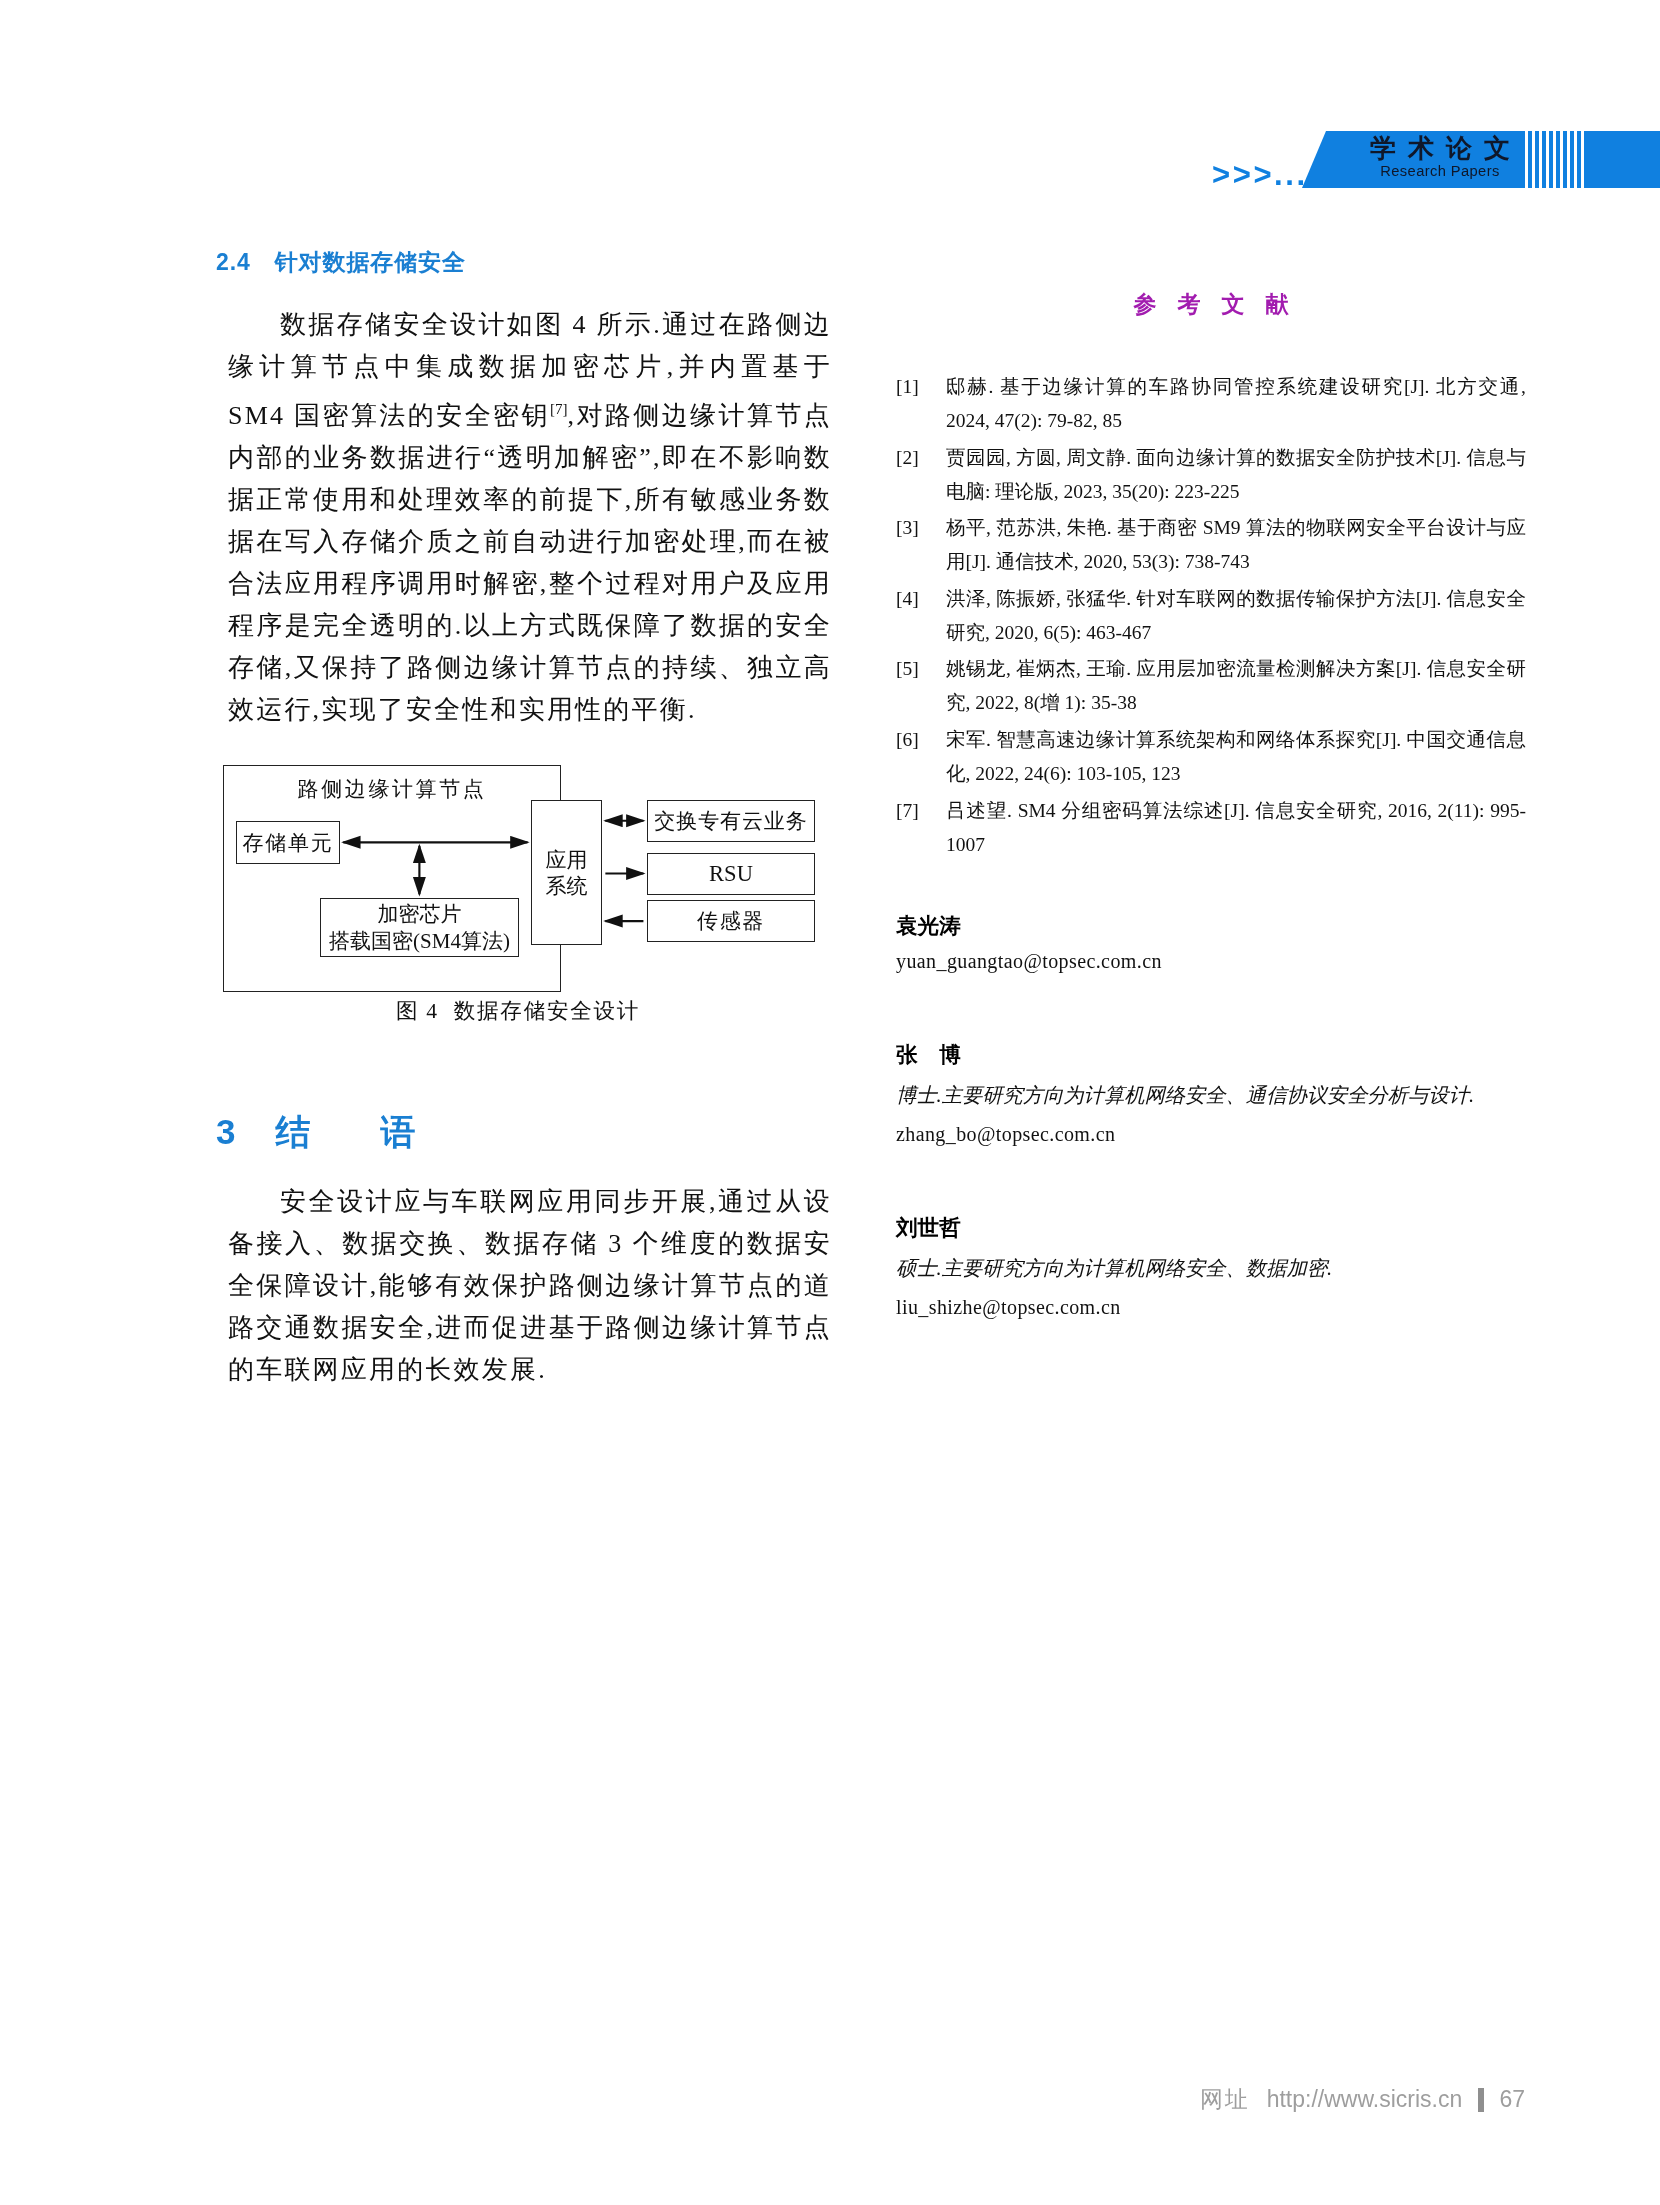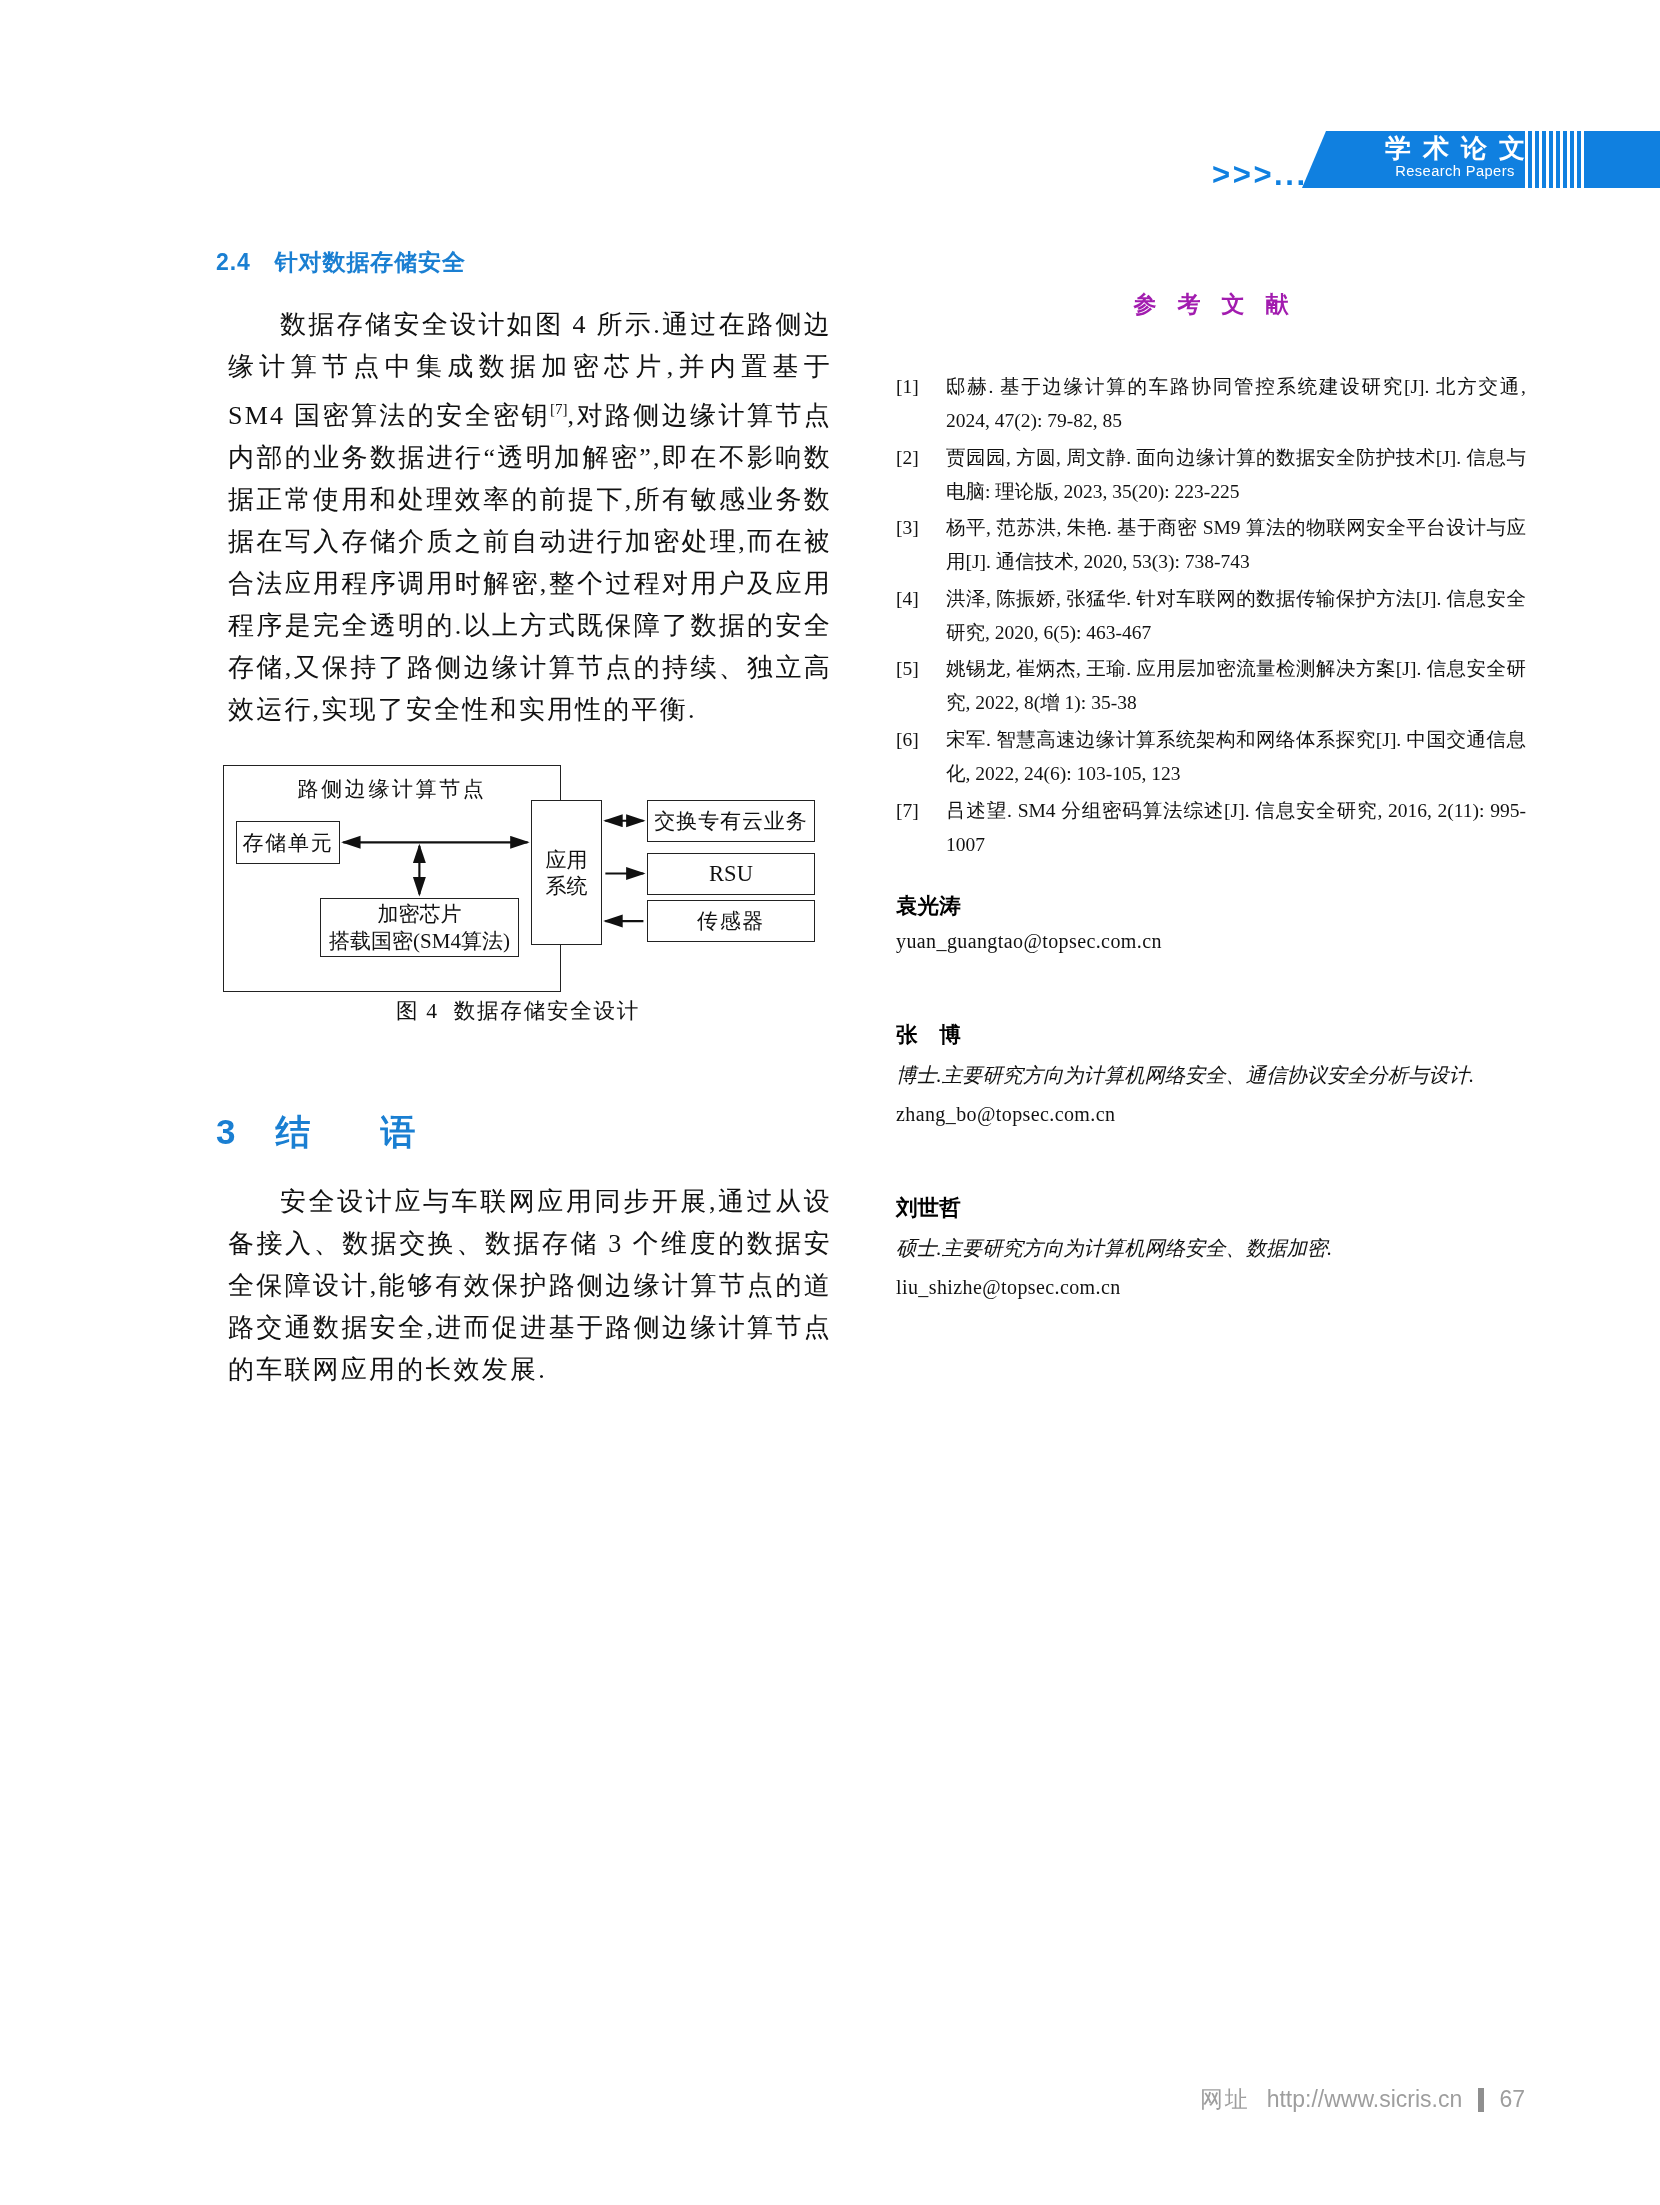--- a/index.html
+++ b/index.html
@@ -22,8 +22,8 @@
     clip-path:polygon(24px 0, 100% 0, 100% 100%, 0 100%);
   }
   .banner-inner {
-    position:absolute; left:49px; top:2.6px; width:208px; text-align:center;
-    color:#ffffff; font-family:"Liberation Sans", sans-serif;
+    position:absolute; left:34px; top:2.6px; width:208px; text-align:center;
+    color:#0f172a; font-family:"Liberation Sans", sans-serif;
   }
   .banner-title { font-size:26px; font-weight:bold; letter-spacing:12px; padding-left:12px; line-height:29px; }
   .banner-sub { font-size:14.7px; line-height:17.3px; letter-spacing:0.4px; }

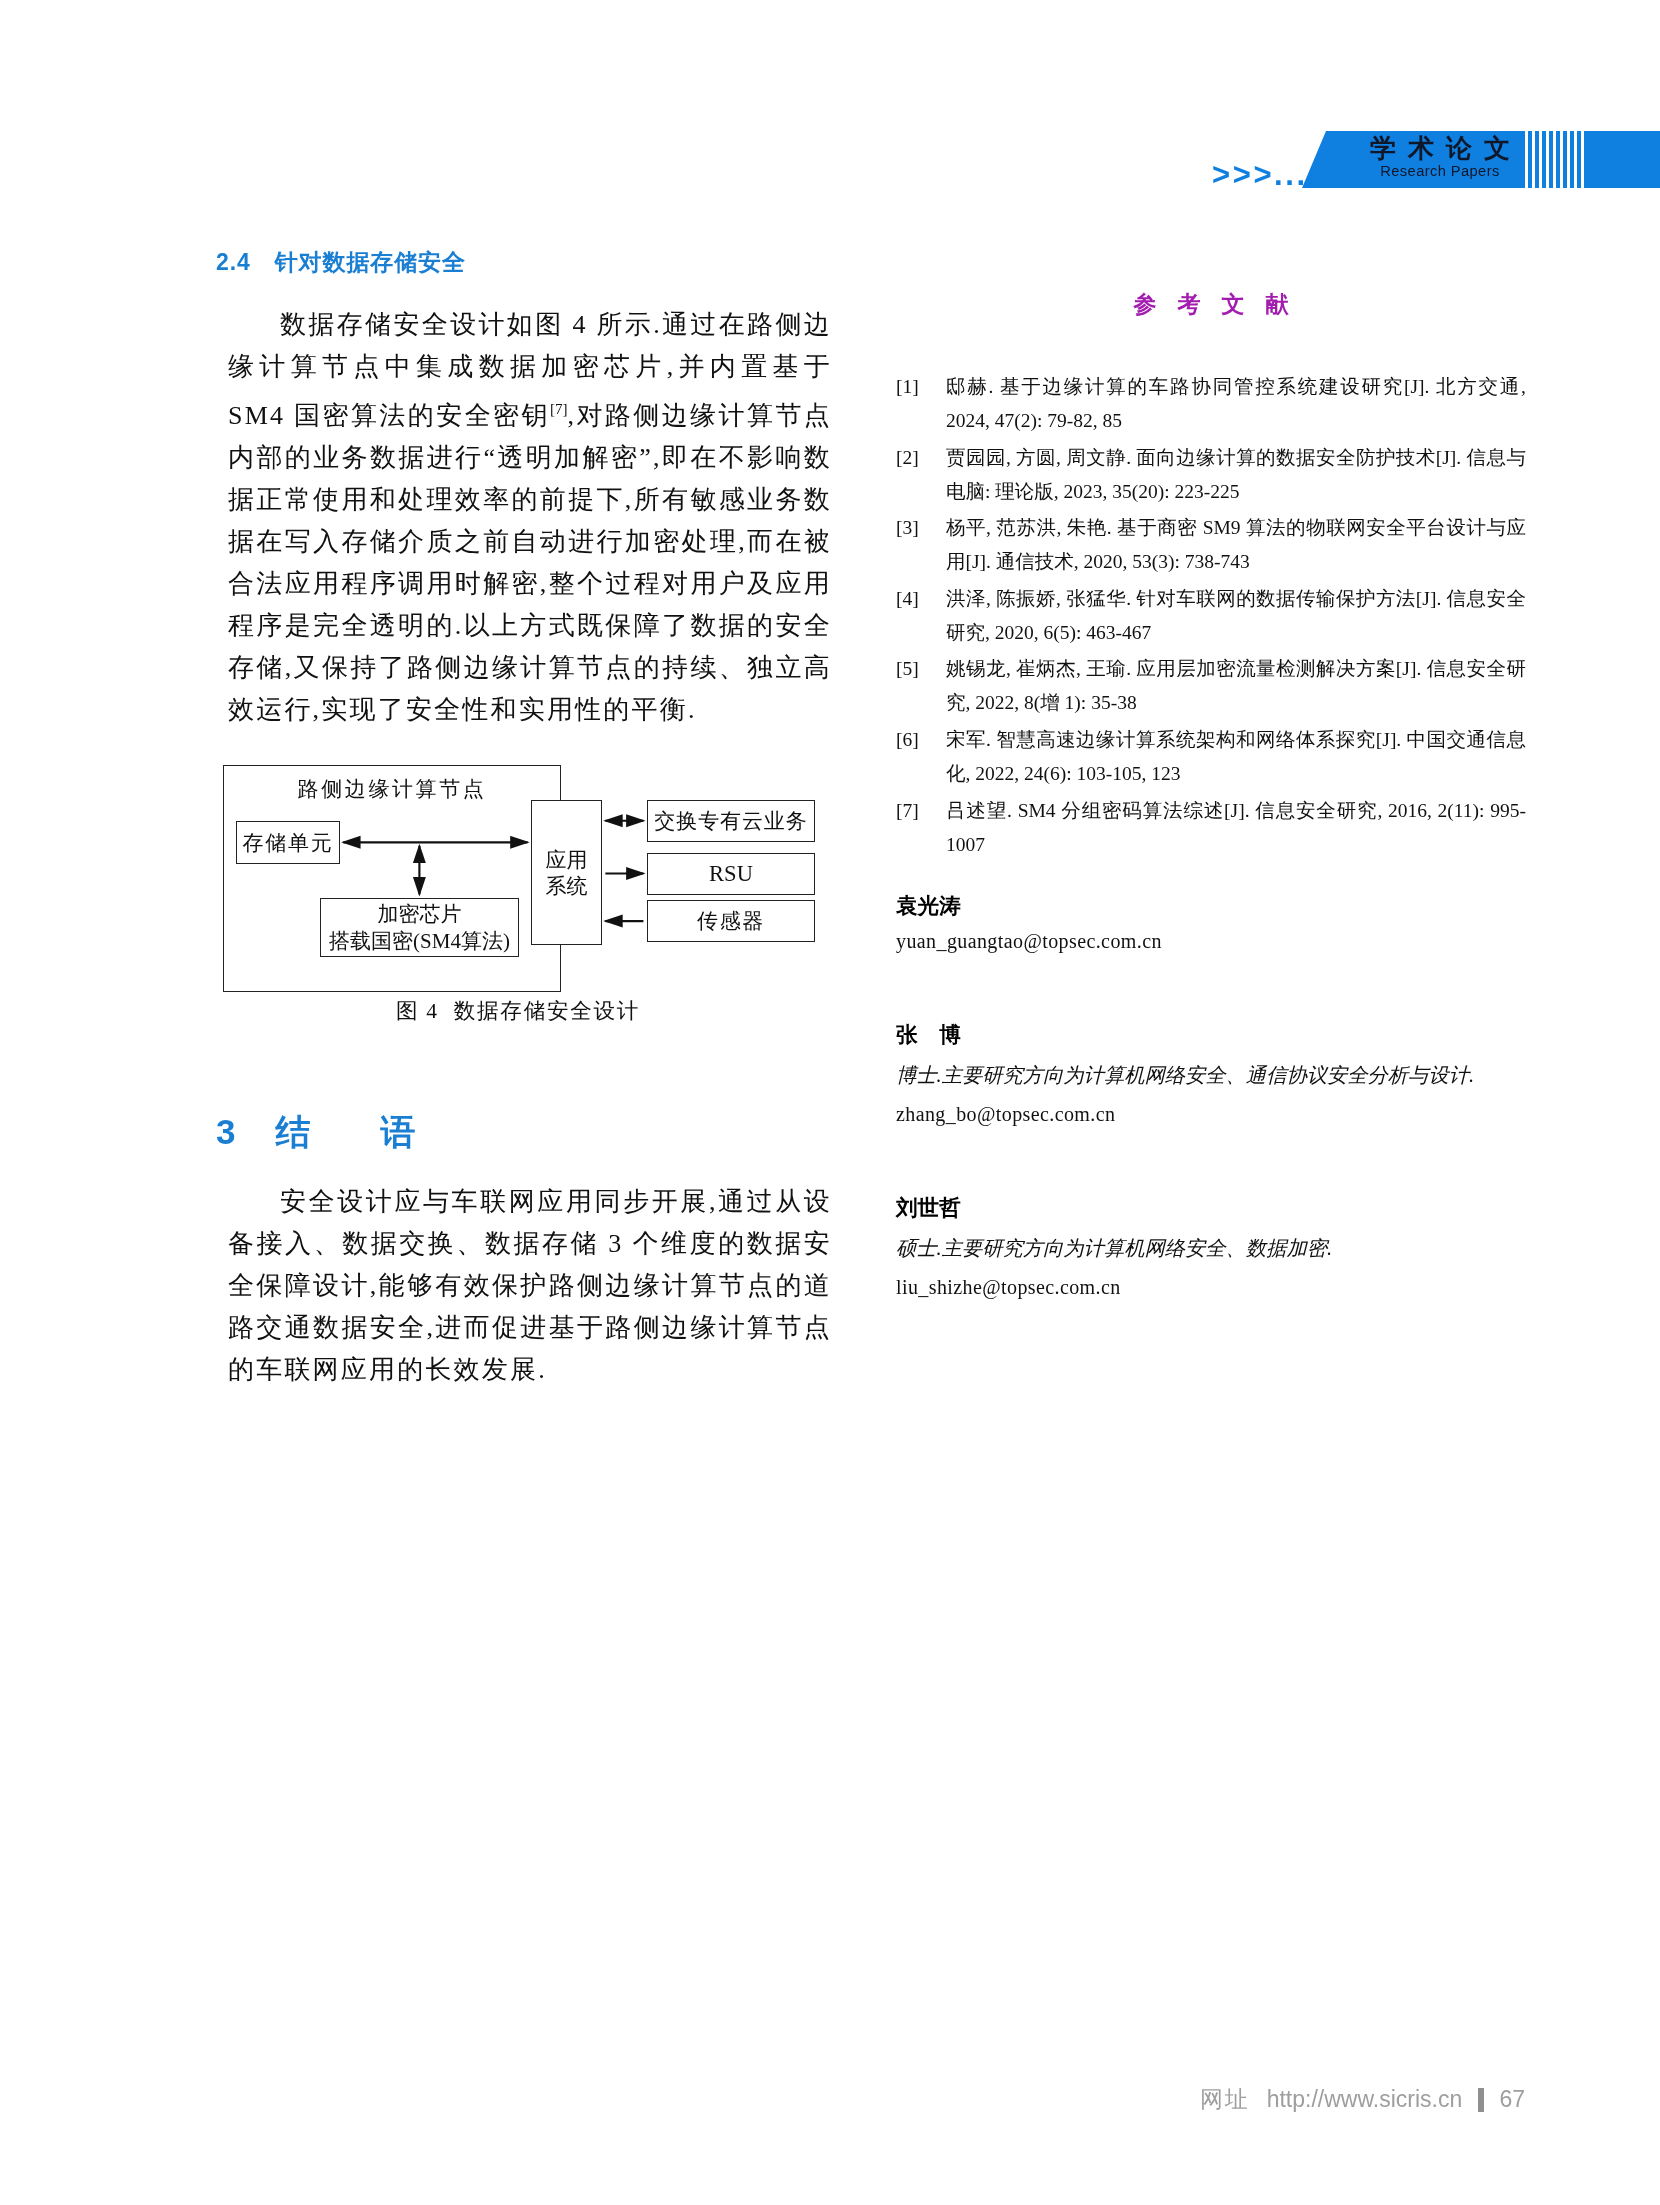--- a/index.html
+++ b/index.html
@@ -91,7 +91,7 @@
   .reftext { flex:1; text-align:justify; }
 
   .authors { position:absolute; top:891px; left:0; width:630px; }
-  .author { margin-bottom:67px; }
+  .author { margin-bottom:67px;margin-top:20px; }
   .author-name { font-family:"Liberation Sans", sans-serif; font-weight:bold; font-size:21.6px; color:#000; }
   .author-bio { font-style:italic; font-size:20.3px; line-height:35px; margin-top:8.6px; text-align:justify; }
   .author-email { font-size:20px; margin-top:10.4px; letter-spacing:0.4px; }

